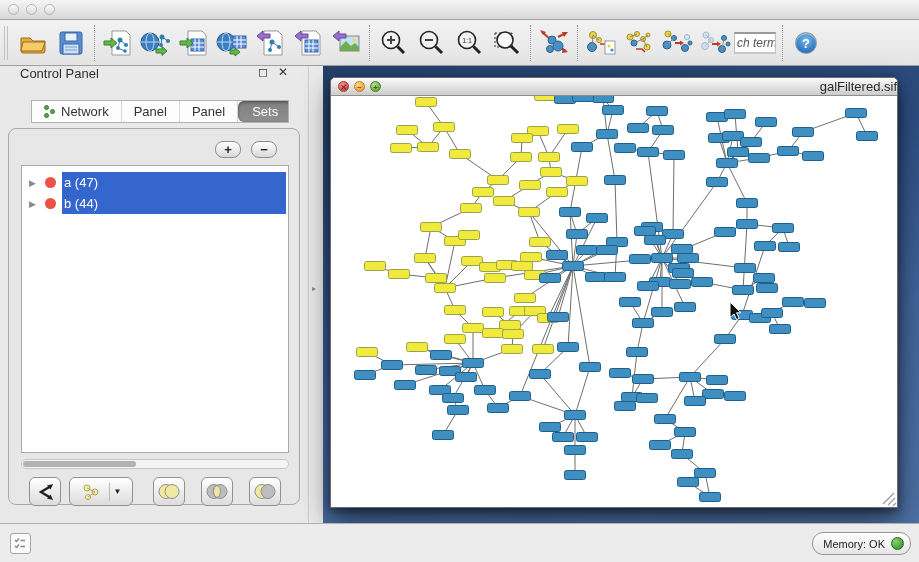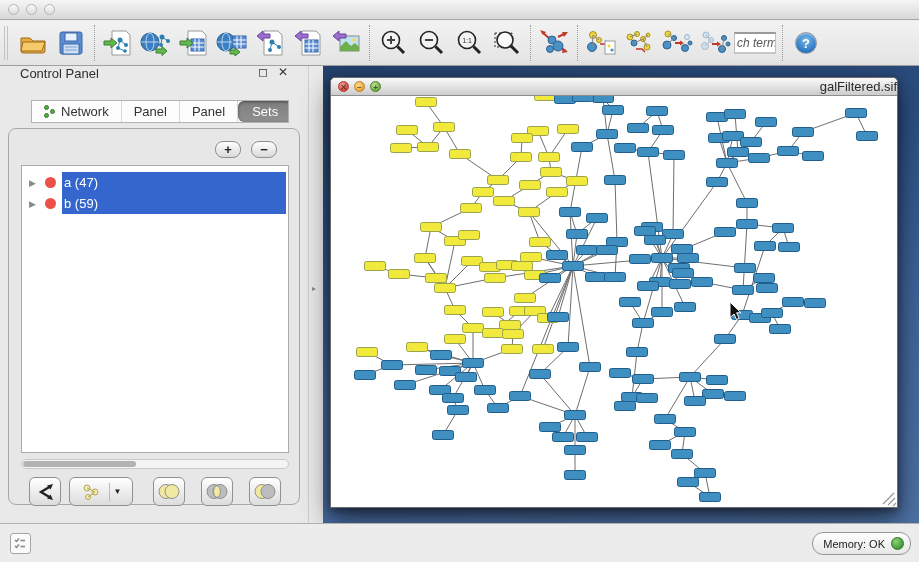--- a/index.html
+++ b/index.html
@@ -384,7 +384,7 @@
         <div class="sel"></div>
         <span class="set-expander">▶</span>
         <span class="set-dot"></span>
-        <span class="set-label">b (59)</span>
+        <span class="set-label">b (44)</span>
       </div>
     </div>
 

